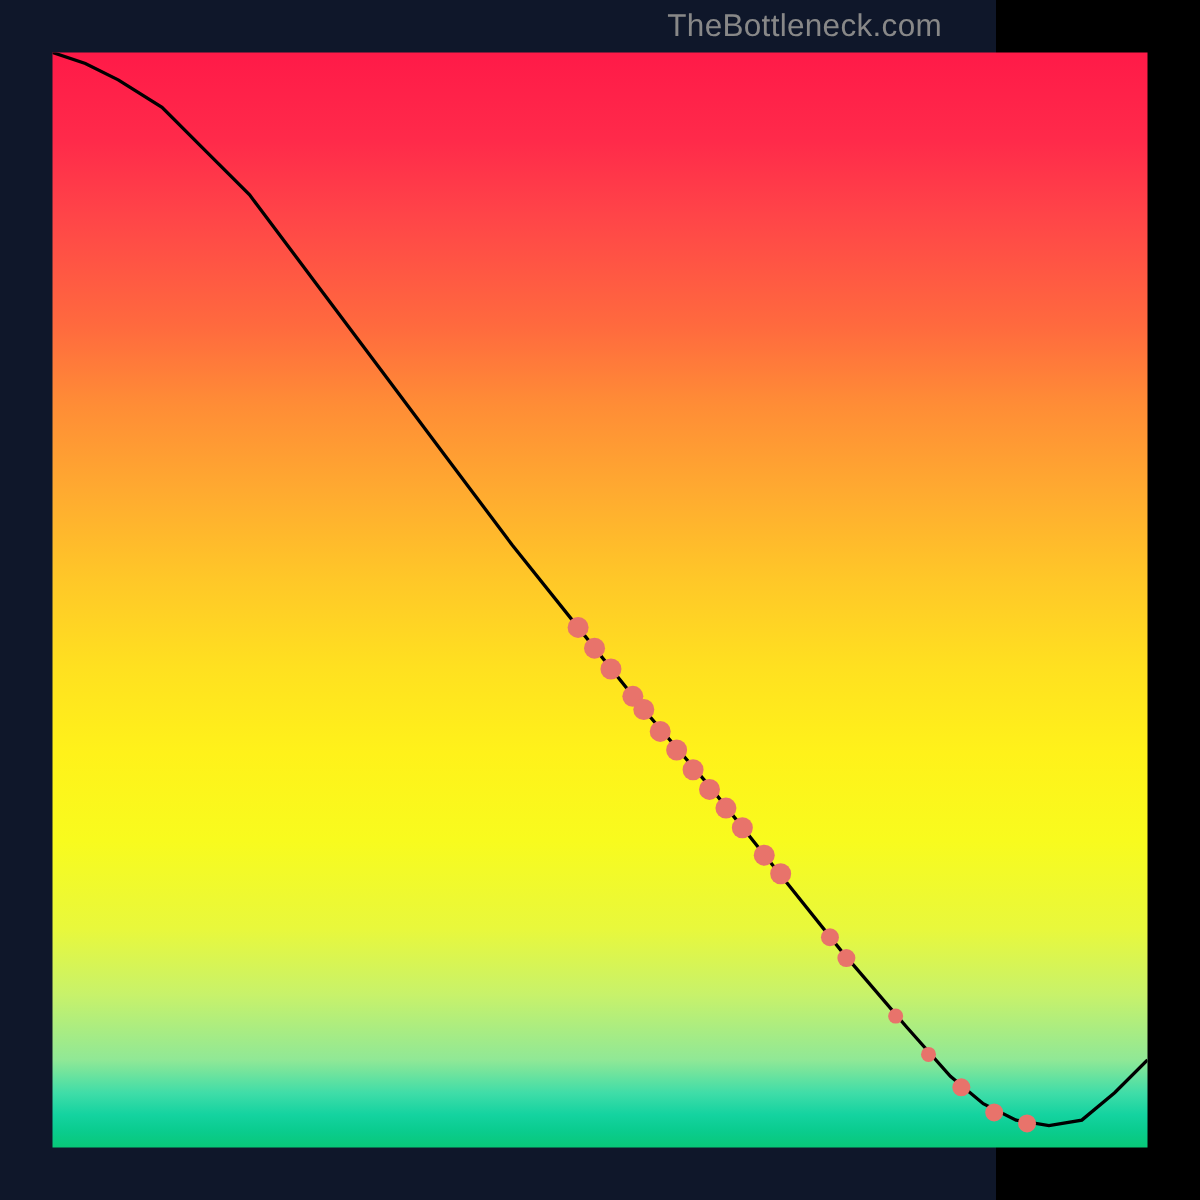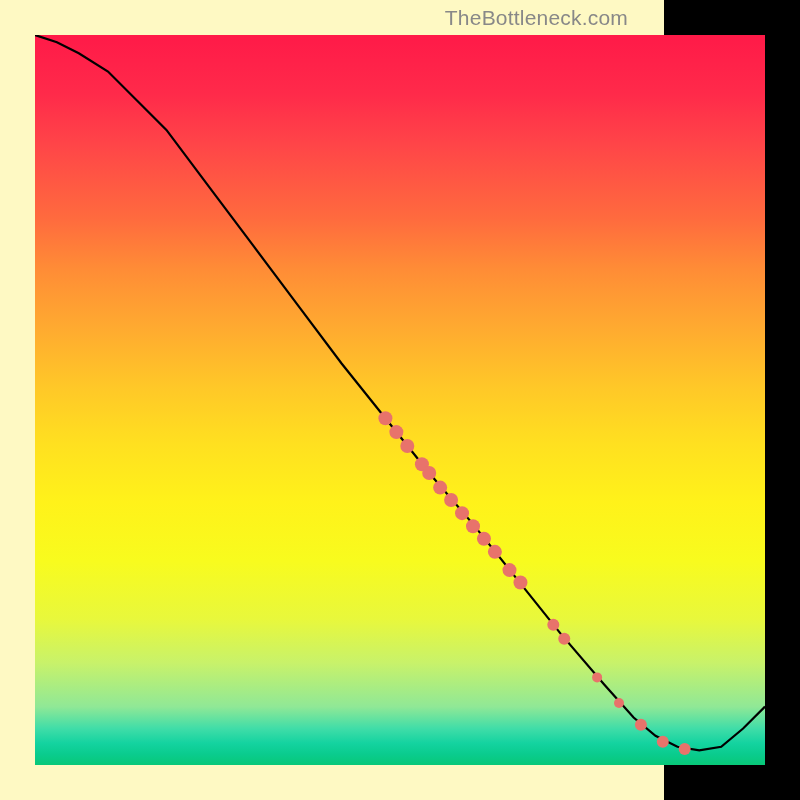--- a/index.html
+++ b/index.html
@@ -15,7 +15,7 @@
     position: relative;
     width: 664px;
     height: 800px;
-    background: #fef9c3;
+    background: #0f172a;
   }
   .plot-area {
     position: absolute;

